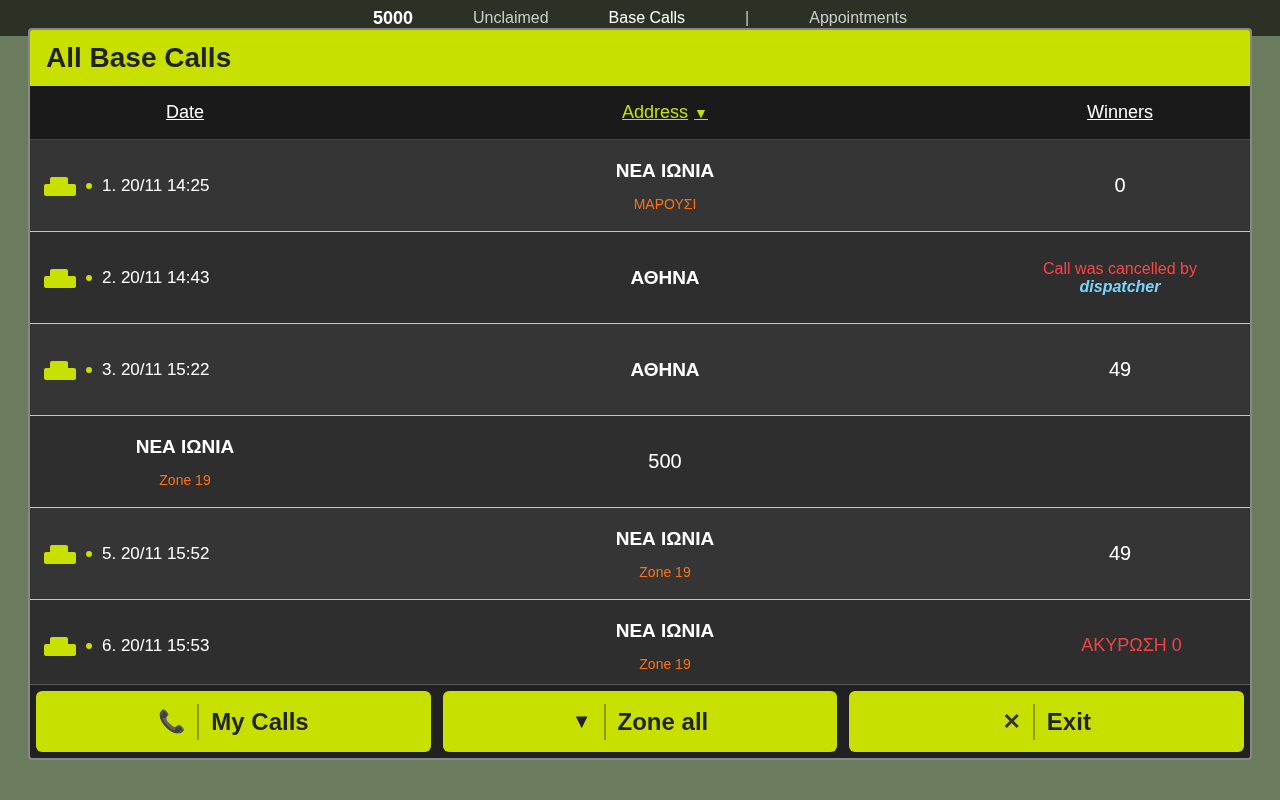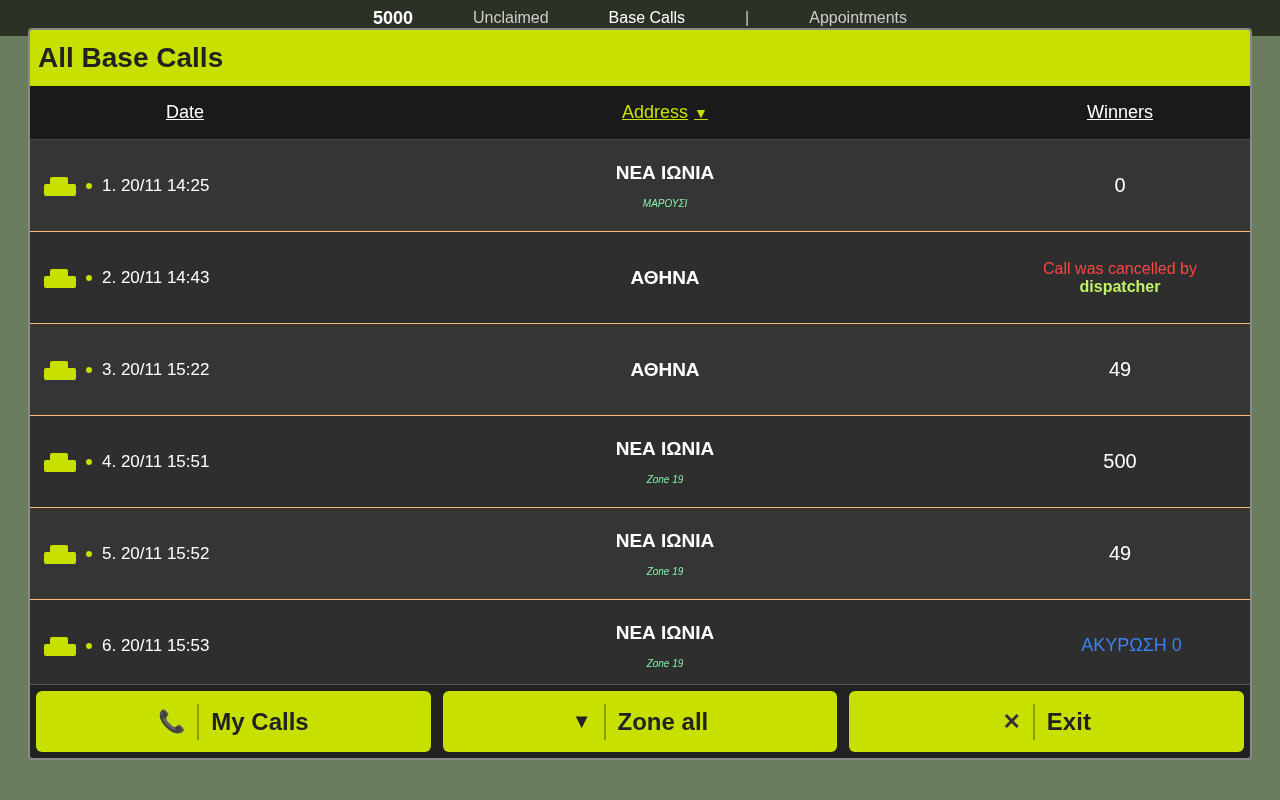--- a/index.html
+++ b/index.html
@@ -61,7 +61,7 @@
       color: #222;
       font-size: 28px;
       font-weight: bold;
-      padding: 12px 8px;
+      padding: 12px 16px;
       border-radius: 2px 2px 0 0;
     }
 

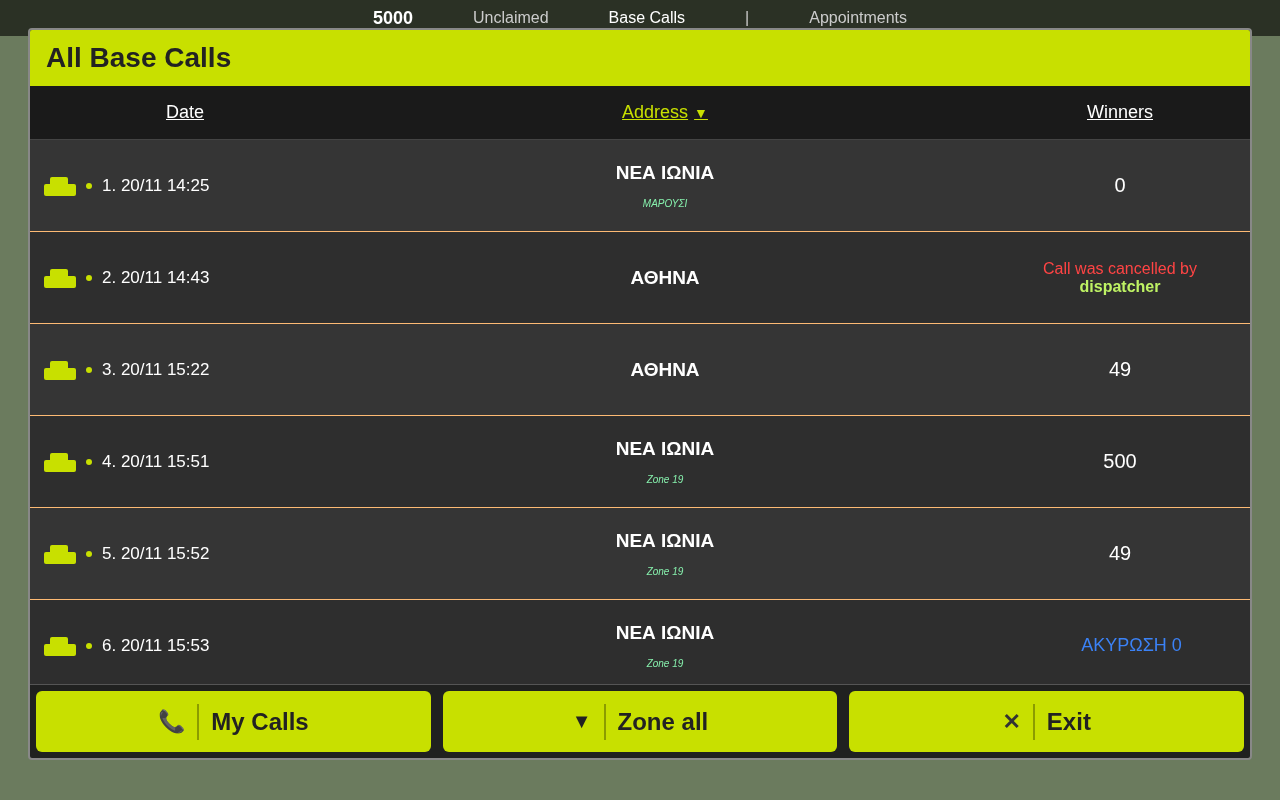--- a/index.html
+++ b/index.html
@@ -139,9 +139,8 @@
       color: #fff;
     }
     .addr-sub {
-      font-size: 10px;
-      color: #86efac;
-      font-style: italic;
+      font-size: 14px;
+      color: #f97316;
     }
 
     .td.winners-col {

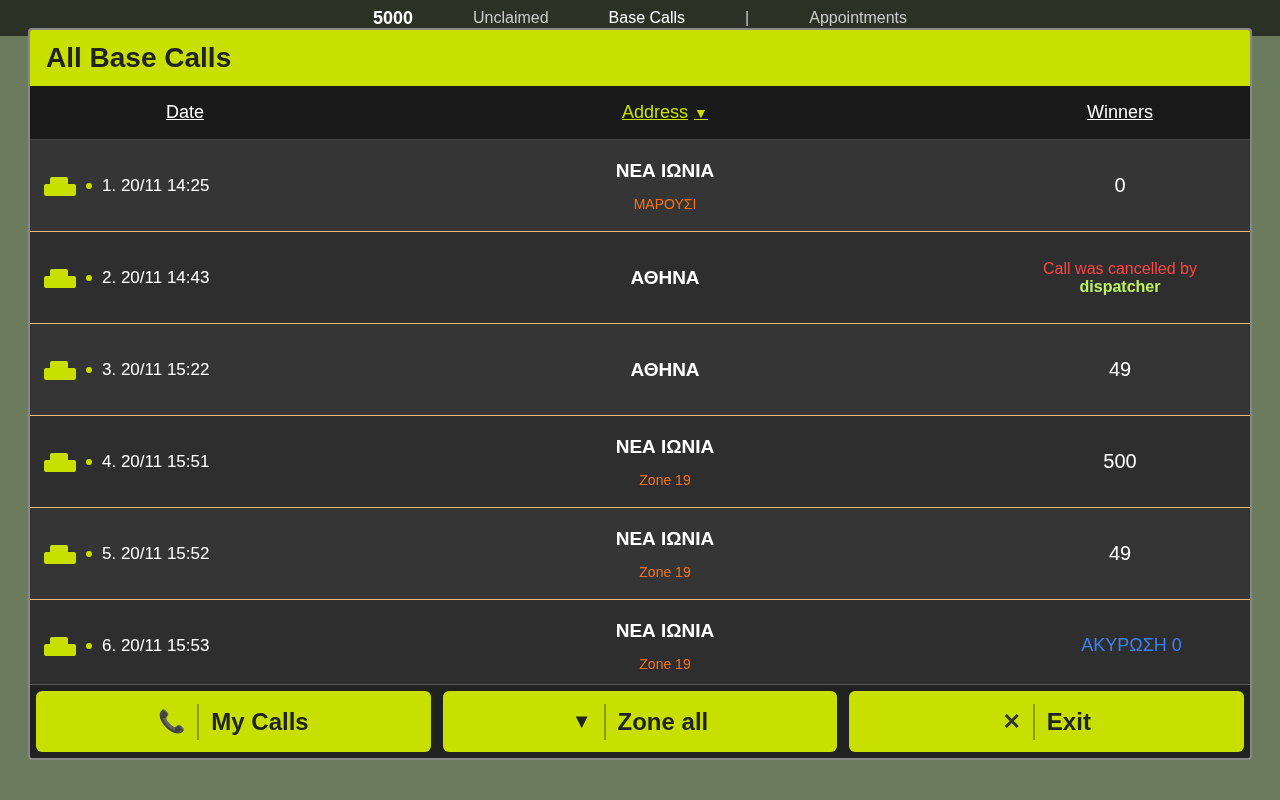--- a/index.html
+++ b/index.html
@@ -154,8 +154,9 @@
       text-align: center;
     }
     .cancelled-text .dispatcher {
-      color: #bef264;
+      color: #7dd3fc;
       font-weight: bold;
+      font-style: italic;
     }
     .akyrosi-text {
       color: #3b82f6;

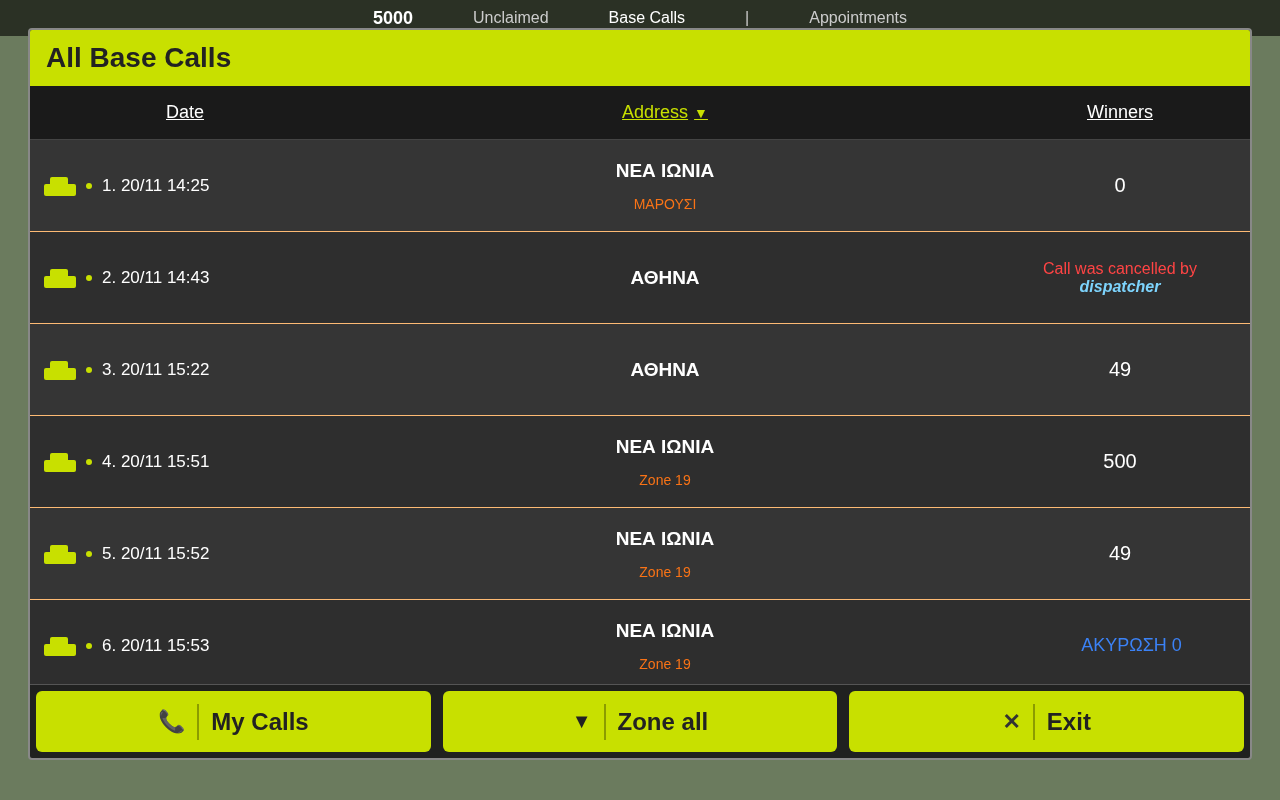--- a/index.html
+++ b/index.html
@@ -278,16 +278,6 @@
     </div>
 
     <div class="table-row">
-      <div class="td date-col">
-        <span class="taxi-icon">
-          <svg width="32" height="20" viewBox="0 0 32 20">
-              <rect x="0" y="8" width="32" height="12" fill="#c8e000" rx="2"></rect>
-              <rect x="6" y="1" width="18" height="9" fill="#c8e000" rx="2"></rect>
-            </svg>
-        </span>
-        <span style="width:6px;height:6px;background:#c8e000;border-radius:50%;display:inline-block;"></span>
-        <span>4. 20/11 15:51</span>
-      </div>
       <div class="td address-col">
         <span class="addr-main">ΝΕΑ ΙΩΝΙΑ</span>
         <span class="addr-sub">Zone 19</span>

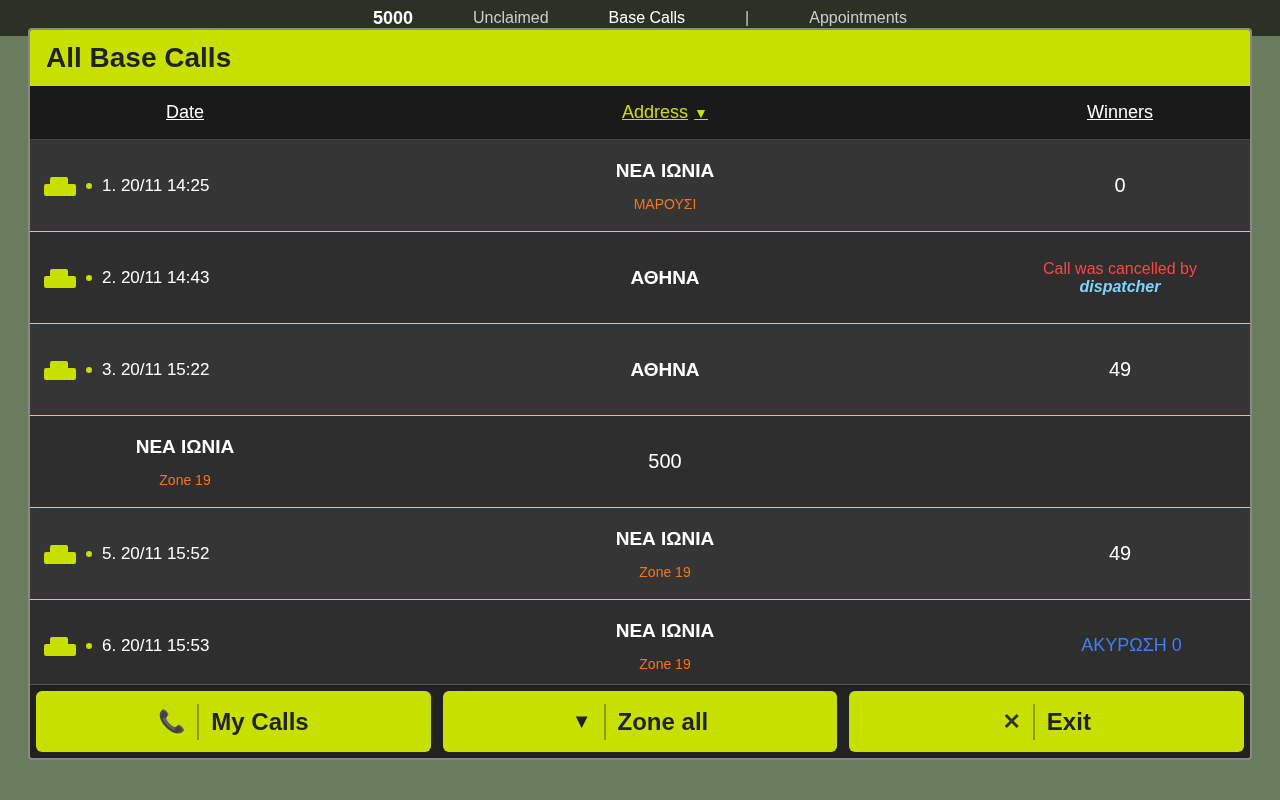--- a/index.html
+++ b/index.html
@@ -159,7 +159,7 @@
       font-style: italic;
     }
     .akyrosi-text {
-      color: #3b82f6;
+      color: #ef4444;
       font-size: 18px;
       margin-left: 23px;
     }

